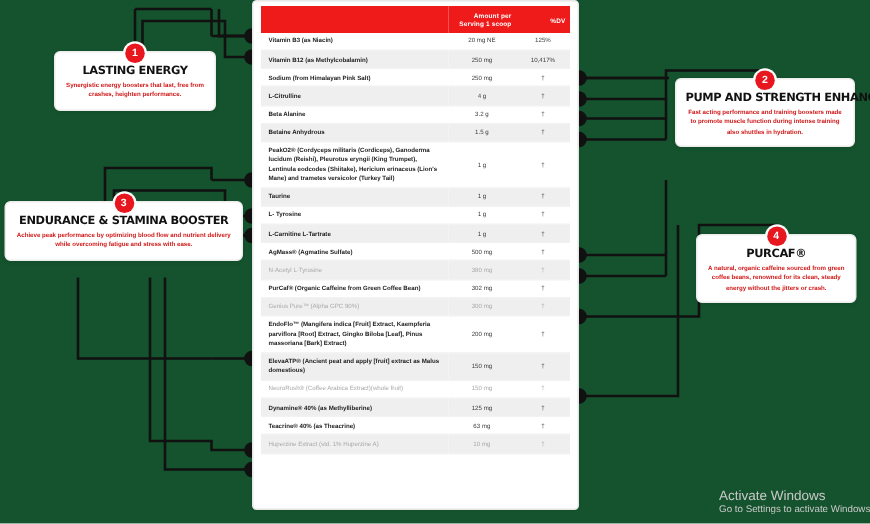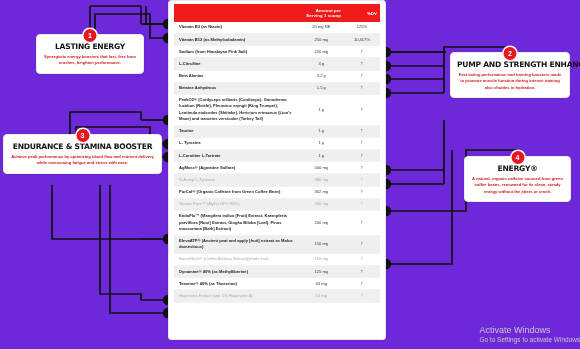--- a/index.html
+++ b/index.html
@@ -9,7 +9,7 @@
     font-family: "Liberation Sans", sans-serif;
     overflow: hidden;
   }
-  #stage { position: relative; width: 580px; height: 349px; background:#6d28d9; }
+  #stage { position: relative; width: 580px; height: 349px; background:#14532d; }
 
   
   #wires { position: absolute; inset: 0; z-index: 1; }

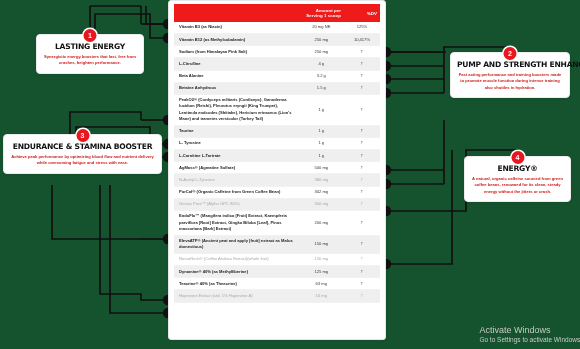--- a/index.html
+++ b/index.html
@@ -319,7 +319,7 @@
 
   <div class="callout" id="c4">
     <div class="badge">4</div>
-    <div class="title">ENERGY®</div>
+    <div class="title">PURCAF®</div>
     <div class="desc">A natural, organic caffeine sourced from green coffee beans, renowned for its clean, steady energy without the jitters or crash.</div>
   </div>
 

